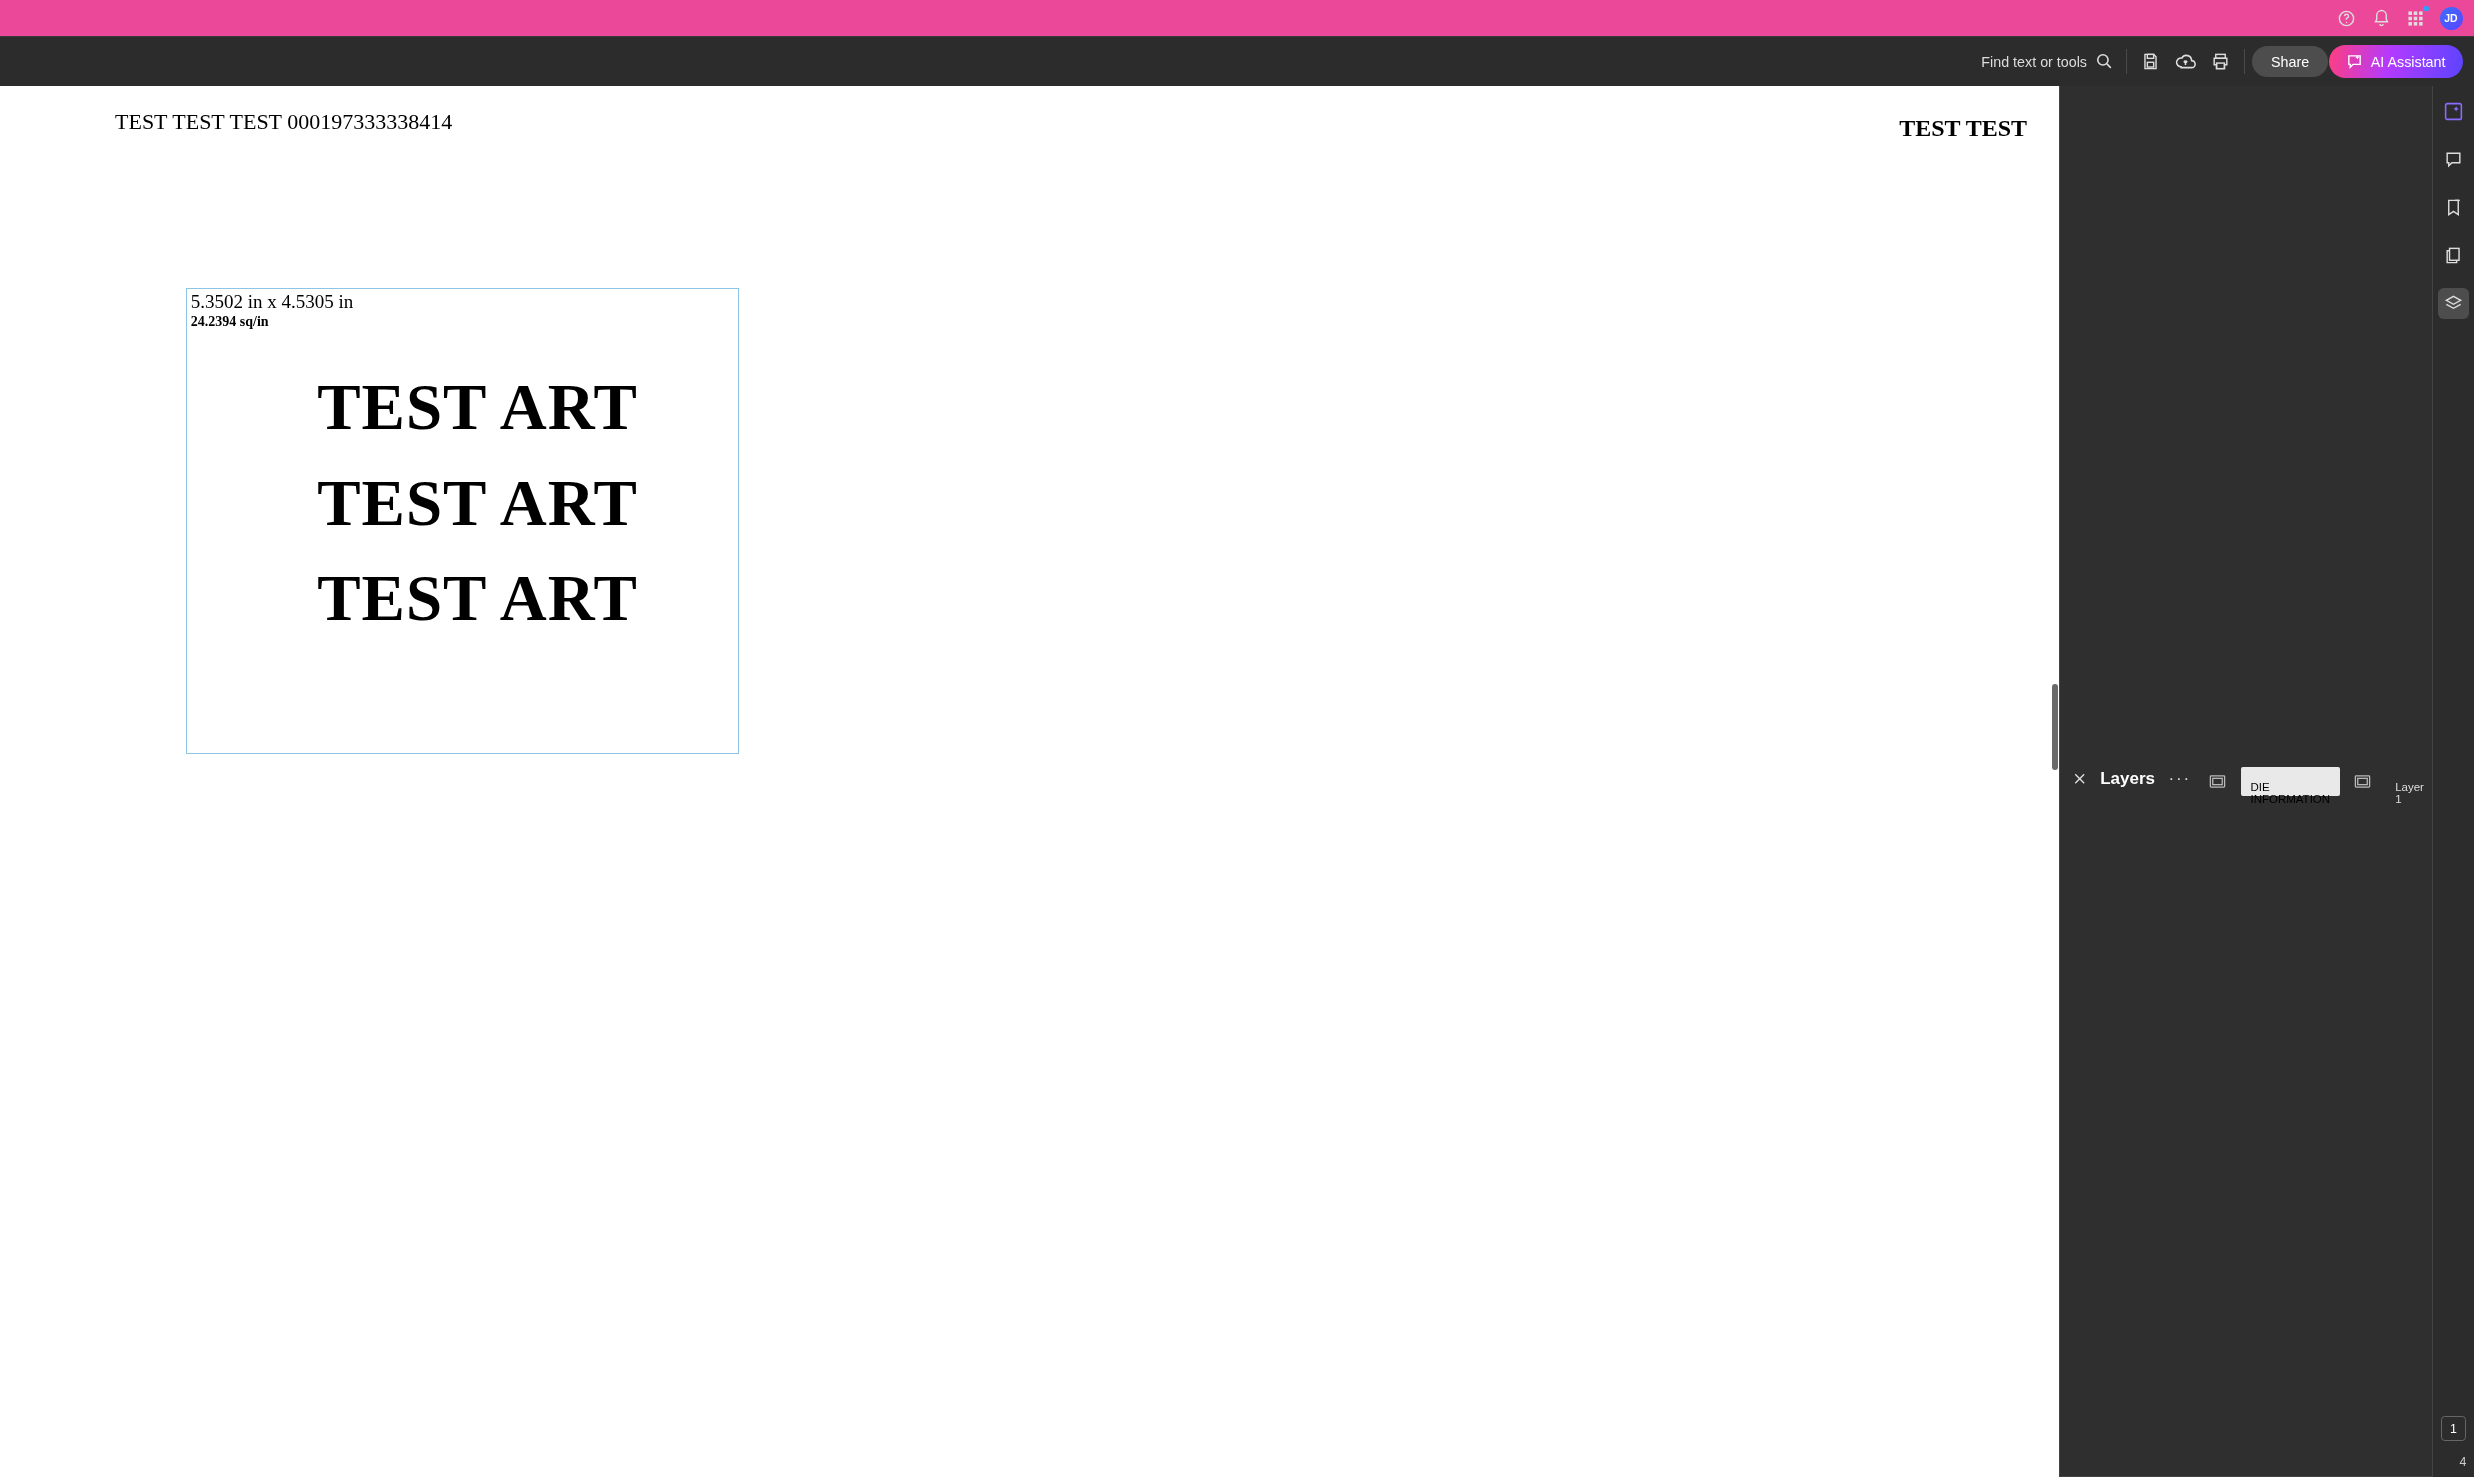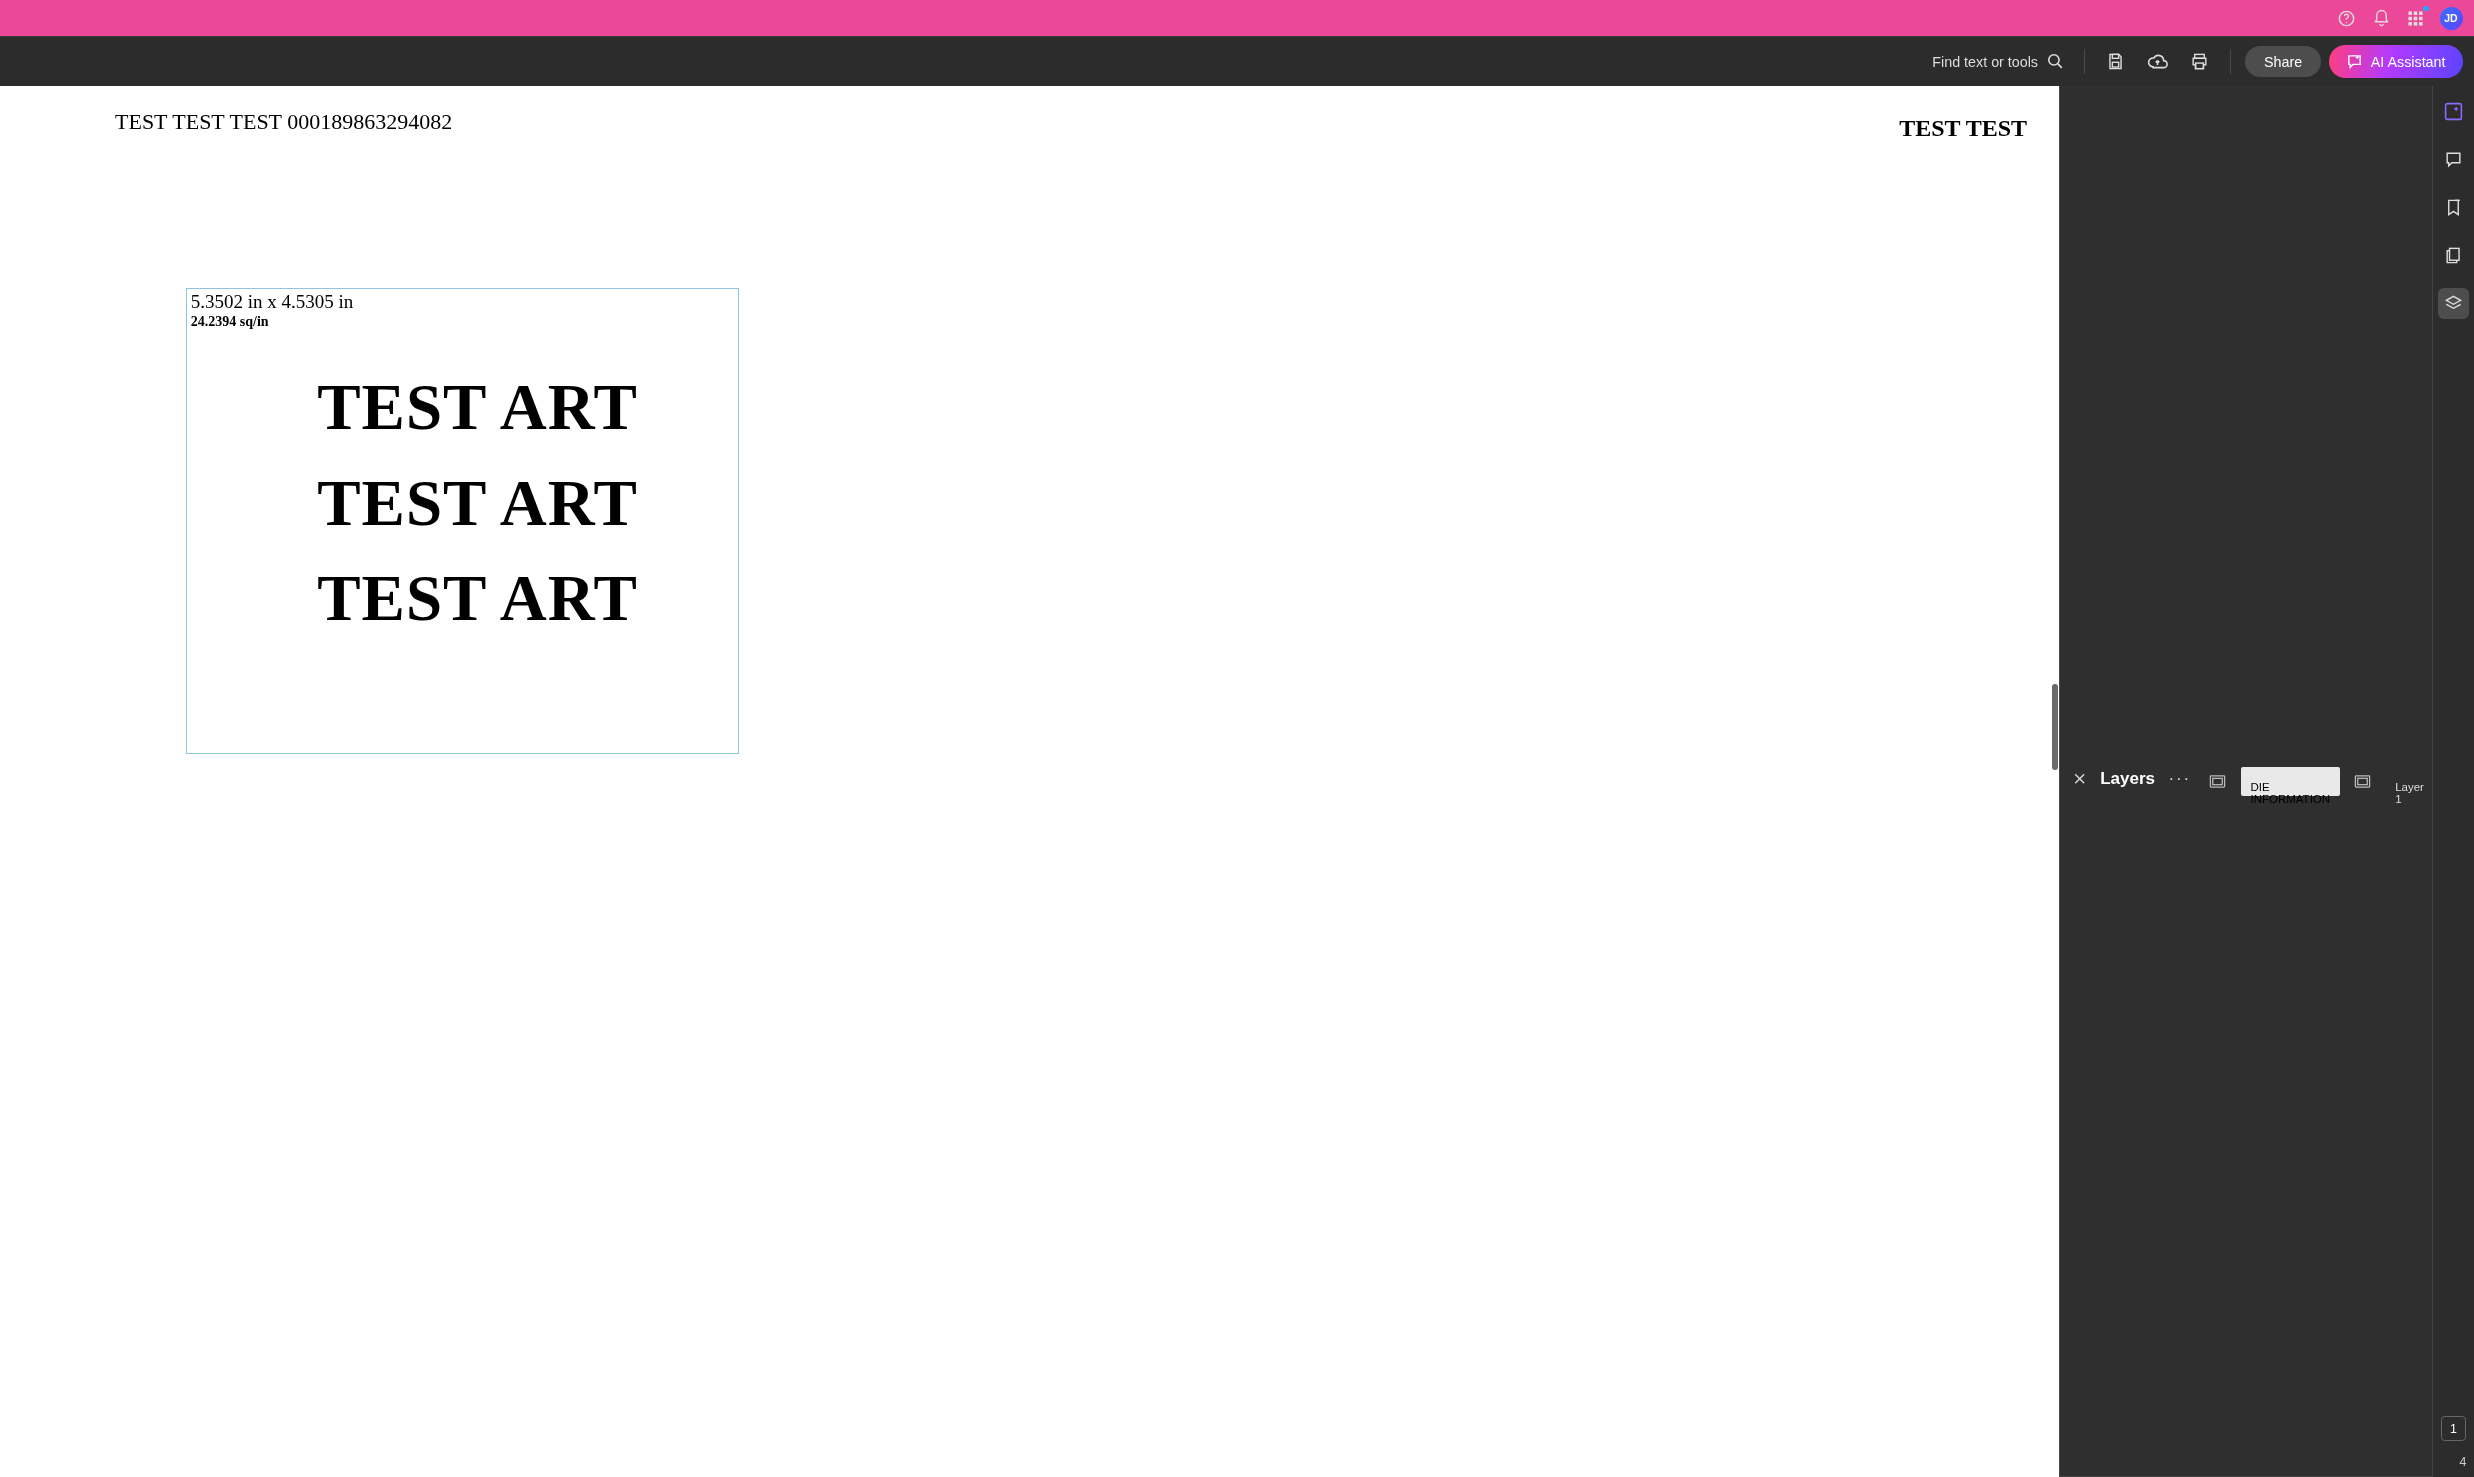--- a/index.html
+++ b/index.html
@@ -39,7 +39,7 @@
     align-items: center;
     justify-content: flex-end;
     padding-right: 11.5px;
-    gap: 8px;
+    gap: 1px;
     border-top: 1px solid #3a3a3a;
   }
   .toolbar .search-group {

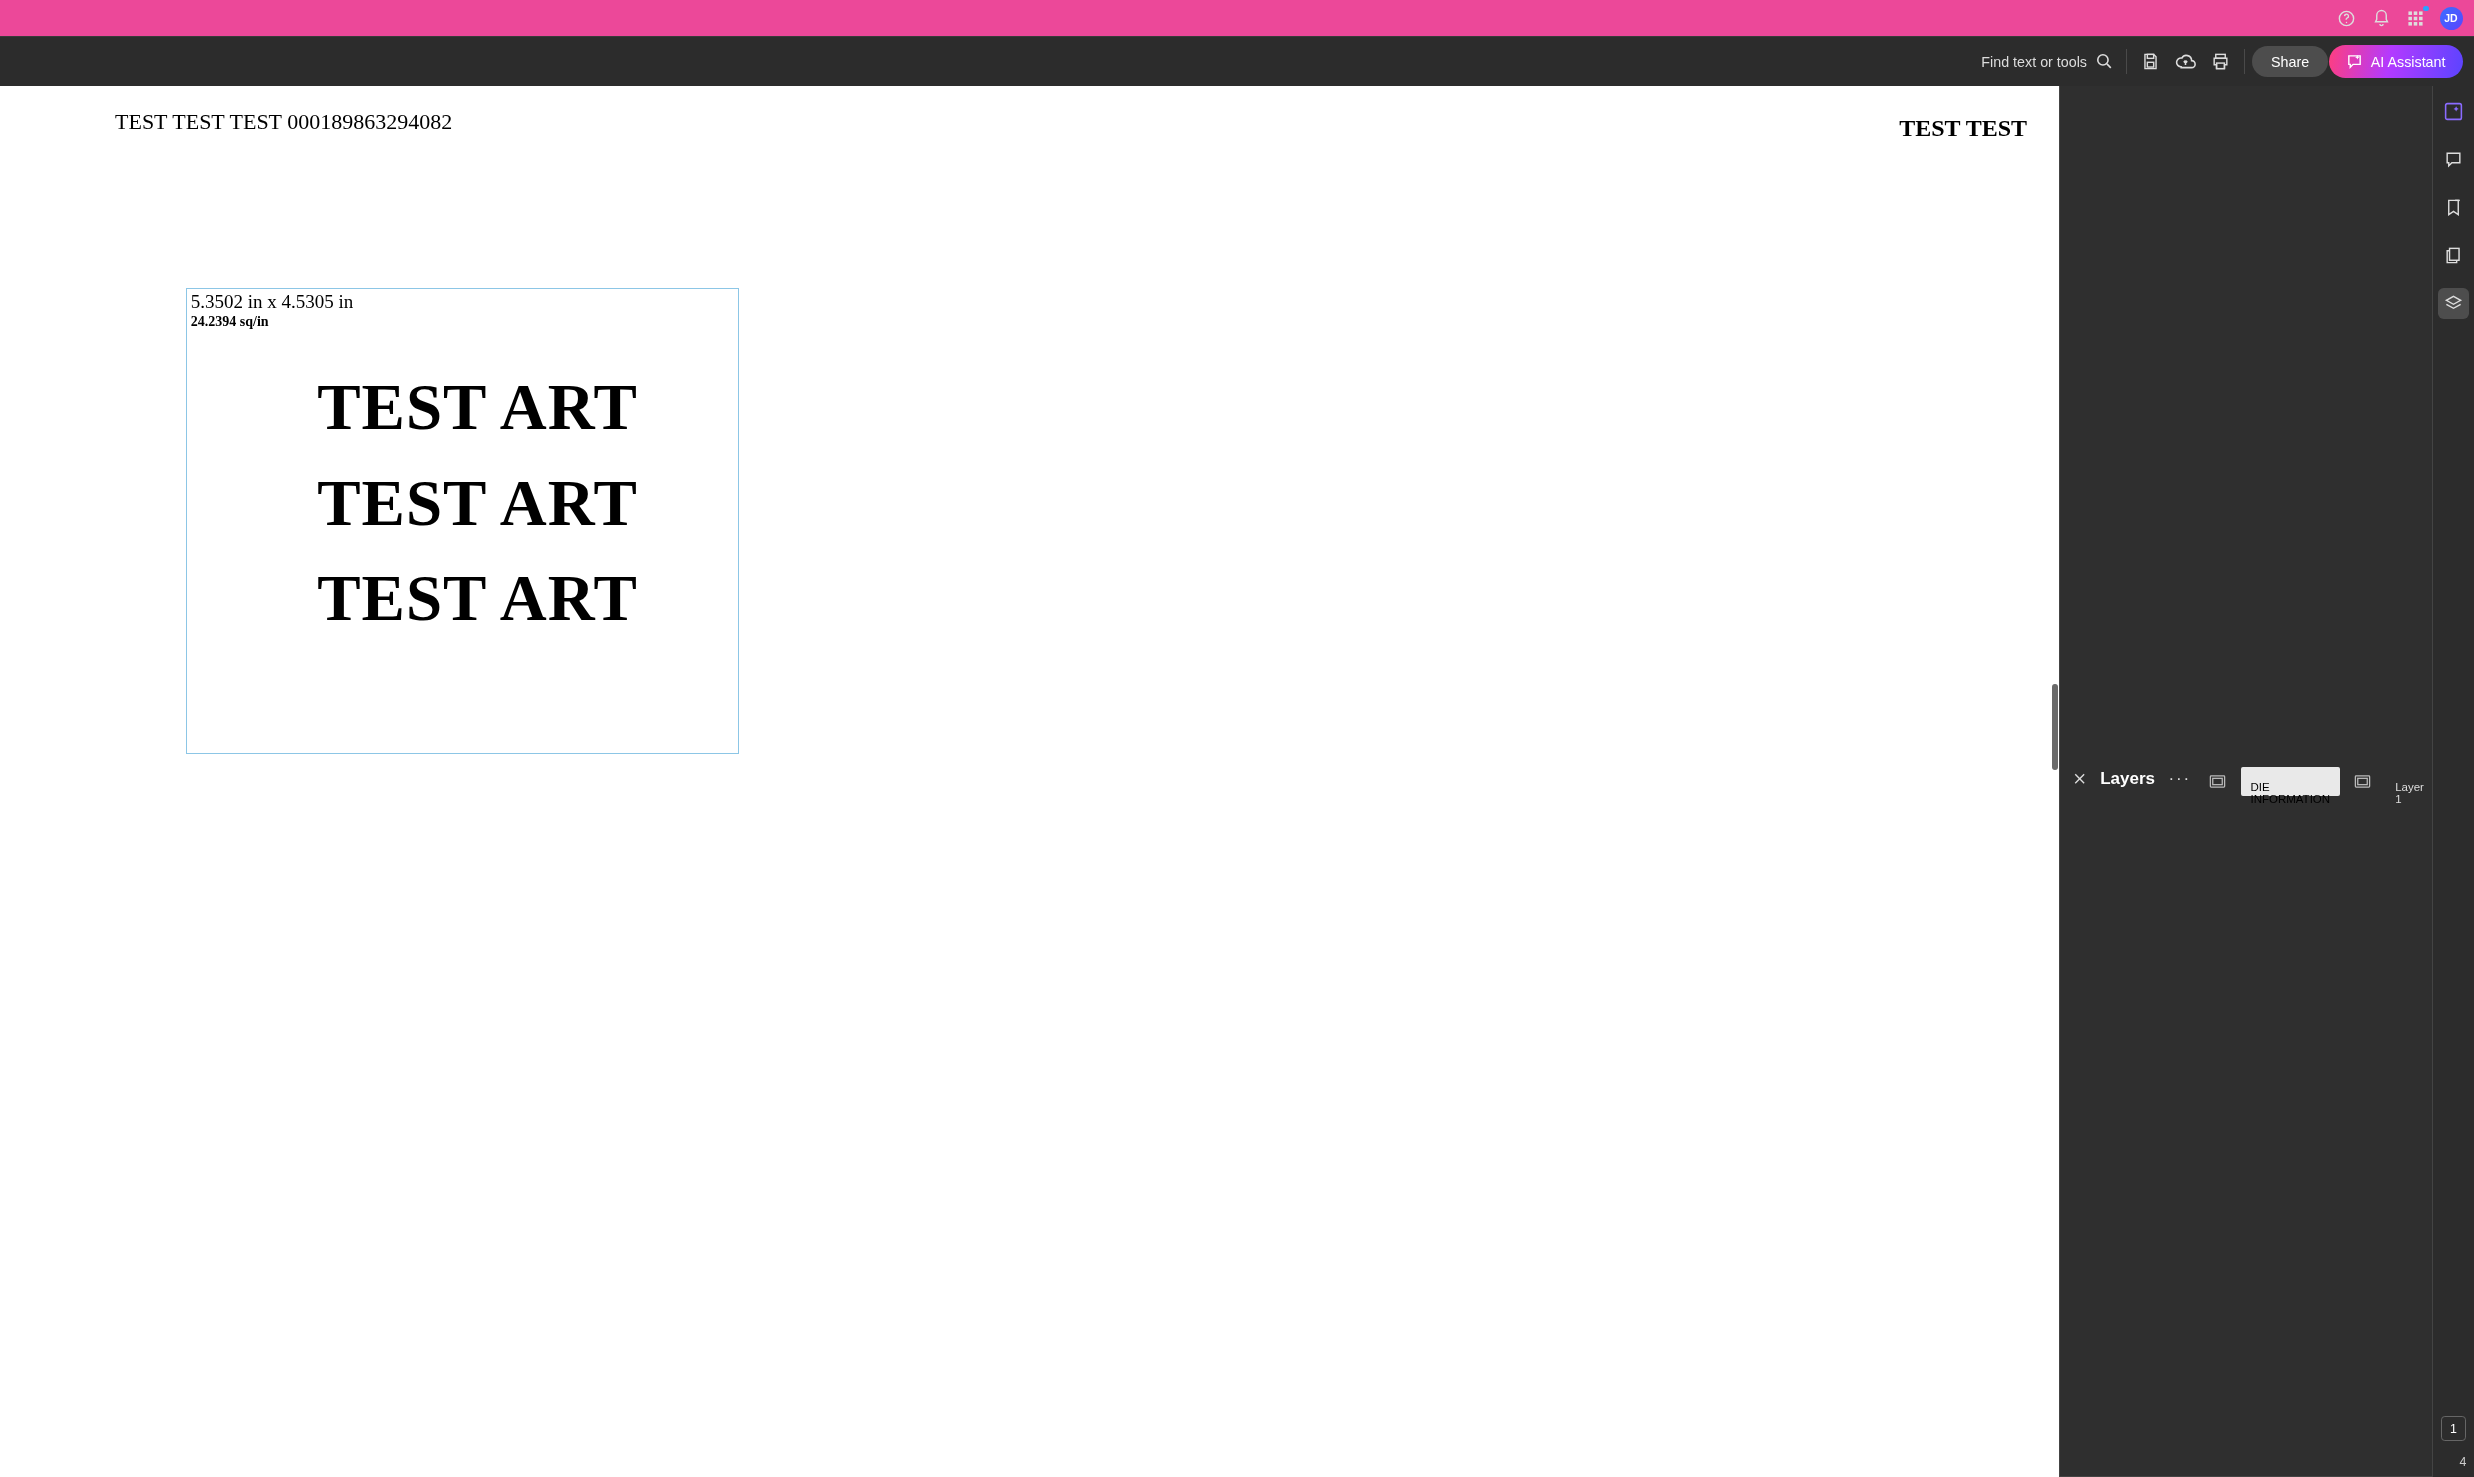--- a/index.html
+++ b/index.html
@@ -251,7 +251,7 @@
 
   <div class="doc-viewport">
     <div class="page">
-      <div class="hdr-left">TEST TEST TEST 000189863294082</div>
+      <div class="hdr-left">TEST TEST TEST 000197333338414</div>
       <div class="hdr-right">TEST TEST</div>
       <div class="die-box">
         <div class="die-dim1">5.3502 in x 4.5305 in</div>

